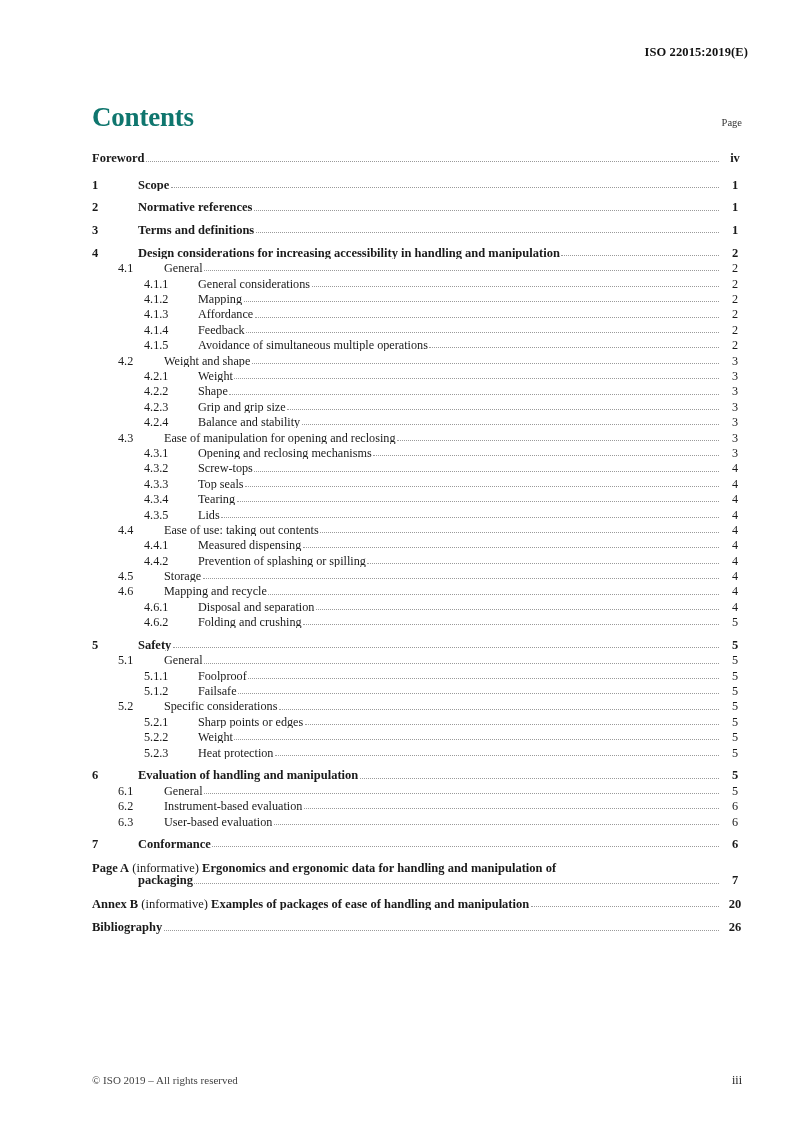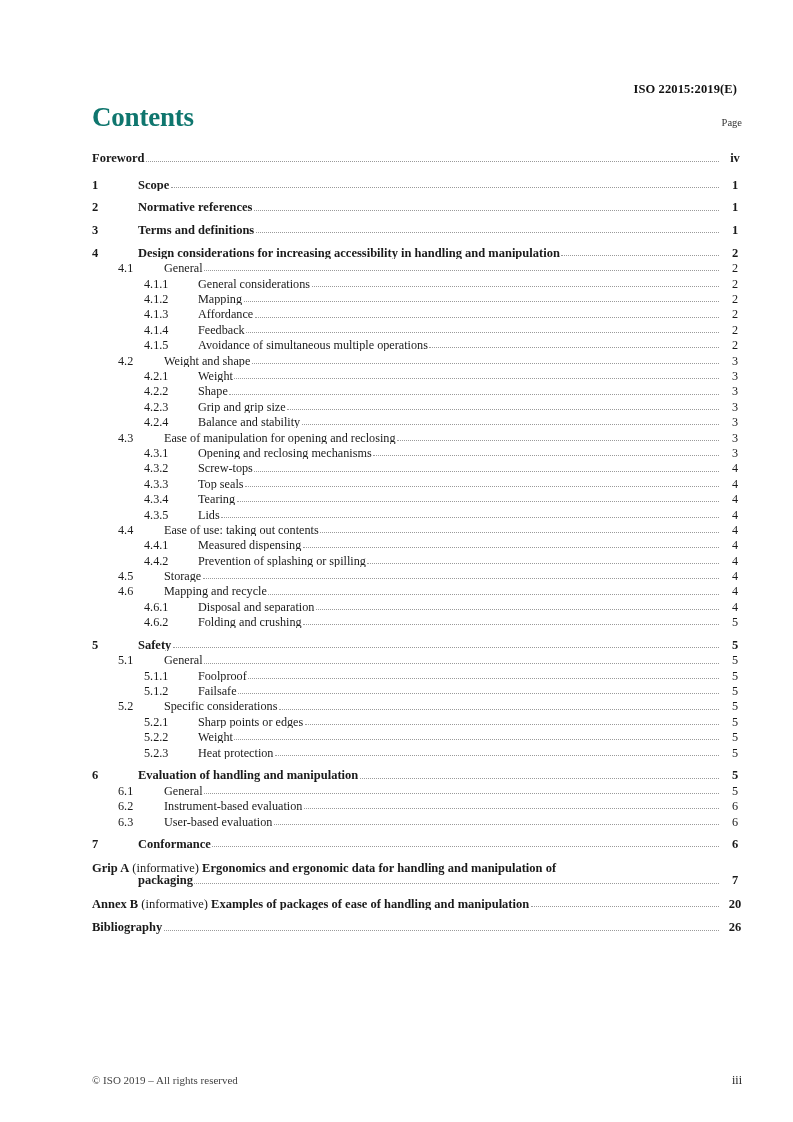--- a/index.html
+++ b/index.html
@@ -27,13 +27,12 @@
   .doc-header {
     position: absolute;
     top: 45px;
-    right: 56px;
+    right: 45px;
     font-weight: bold;
     font-size: 12.5px;
     letter-spacing: 0.1px;
     color: #111;
     white-space: nowrap;
-    margin-top: 37px;
   }
 
   

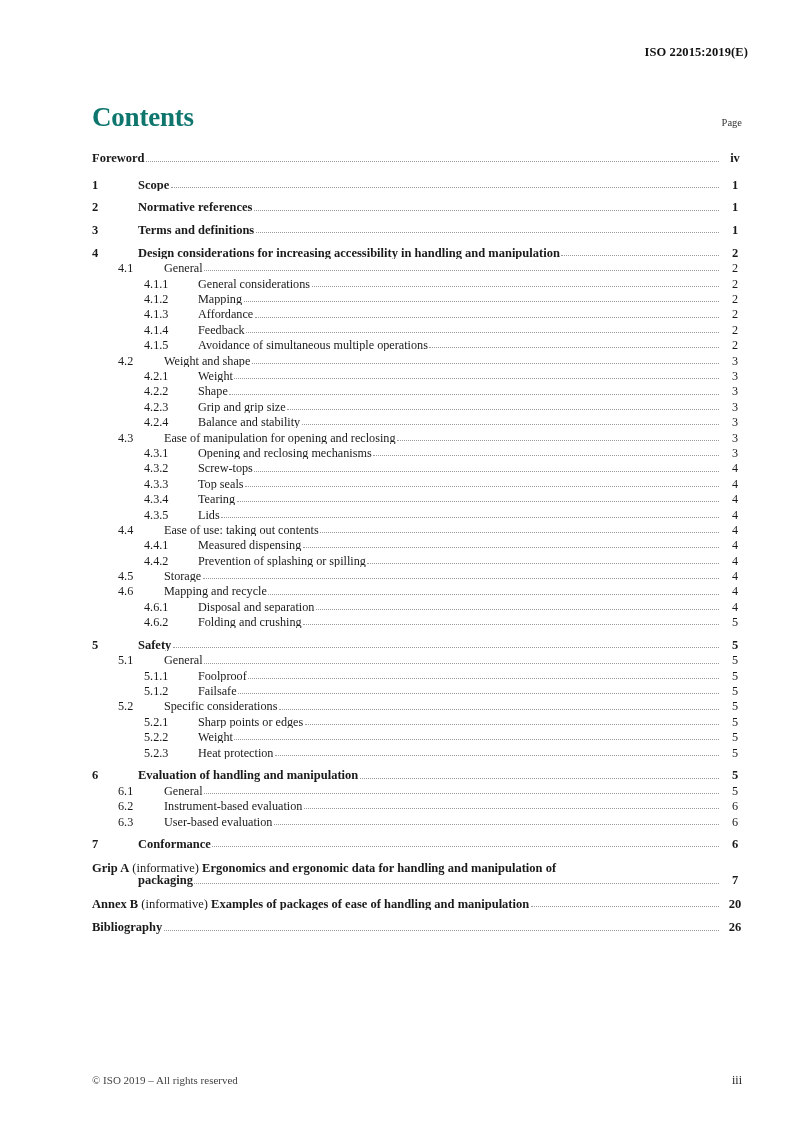--- a/index.html
+++ b/index.html
@@ -528,7 +528,7 @@
       <div class="toc-row lvl-annex">
         <span class="num"></span>
         <span class="annex-body">
-          <span class="annex-line1"><span>Grip A</span><span class="annex-kind"> (informative) </span><span>Ergonomics and ergonomic data for handling and manipulation of</span></span>
+          <span class="annex-line1"><span>Page A</span><span class="annex-kind"> (informative) </span><span>Ergonomics and ergonomic data for handling and manipulation of</span></span>
           <span class="annex-line2">
             <span class="label">packaging</span>
             <span class="leader"></span>

